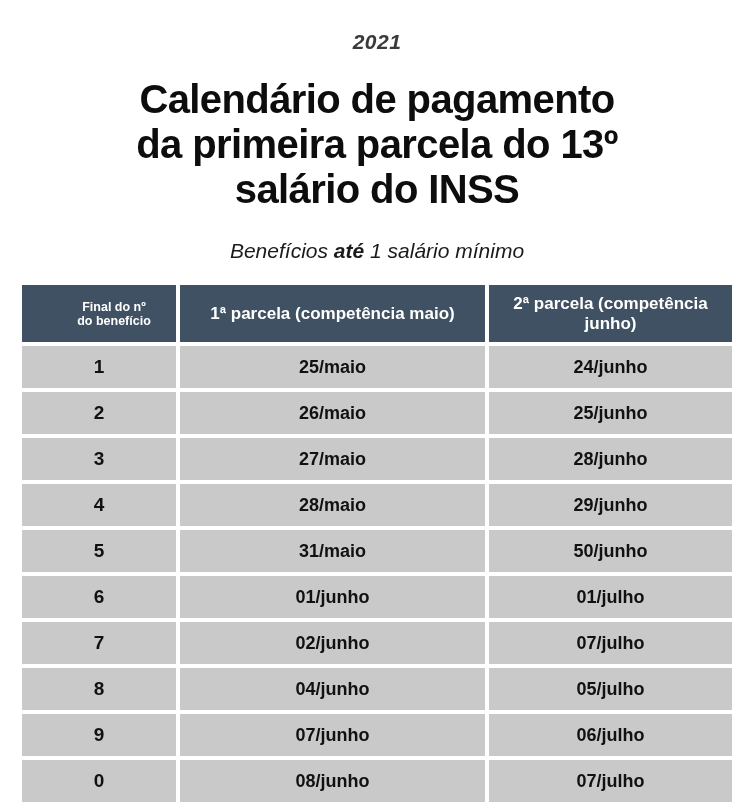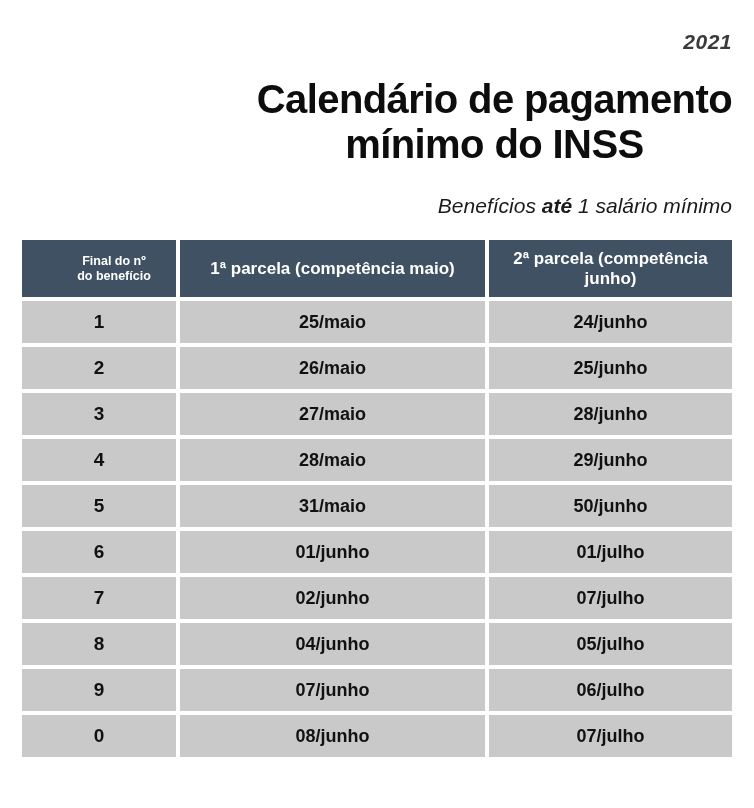--- a/index.html
+++ b/index.html
@@ -21,7 +21,7 @@
     padding: 30px 22px 0 22px;
     display: flex;
     flex-direction: column;
-    align-items: flex-end;
+    align-items: center;
   }
   .year {
     font-size: 21px;

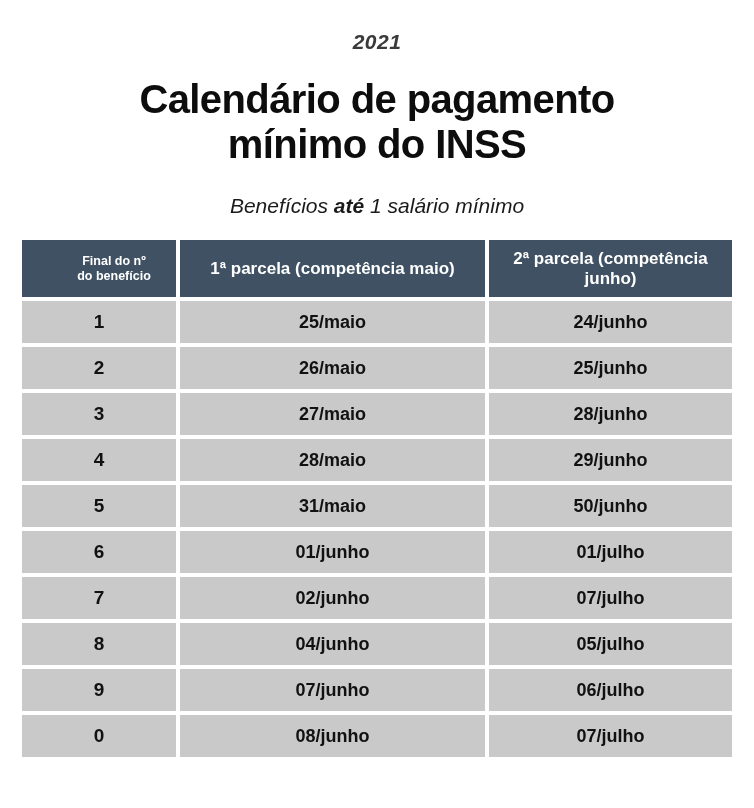--- a/index.html
+++ b/index.html
@@ -109,6 +109,7 @@
 
   <h1 class="headline">
     <span class="line">Calendário de pagamento</span>
+    <span class="line">da primeira parcela do 13º</span>
     <span class="line">mínimo do INSS</span>
   </h1>
 

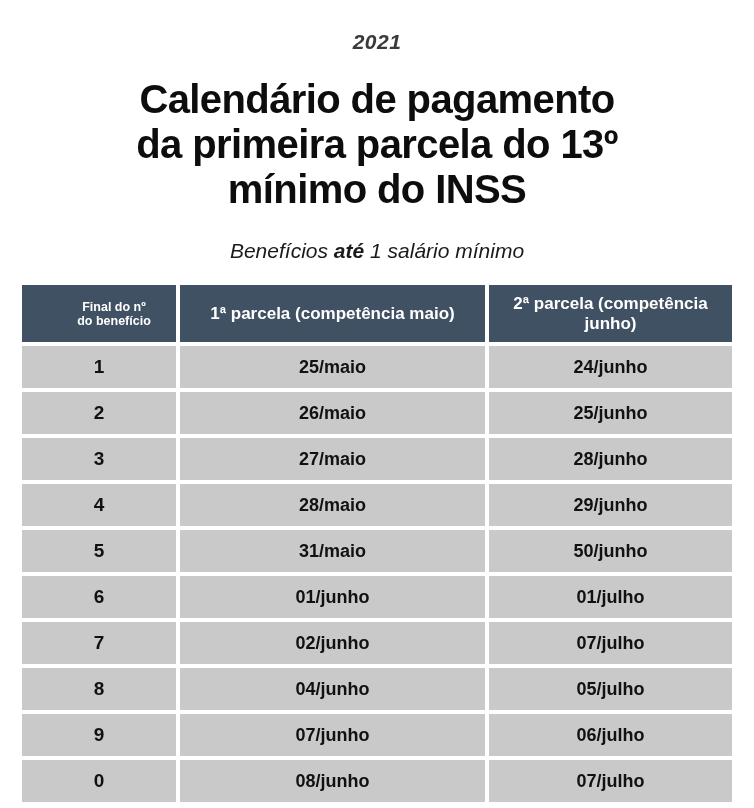--- a/index.html
+++ b/index.html
@@ -110,7 +110,7 @@
   <h1 class="headline">
     <span class="line">Calendário de pagamento</span>
     <span class="line">da primeira parcela do 13º</span>
-    <span class="line">mínimo do INSS</span>
+    <span class="line">salário do INSS</span>
   </h1>
 
   <div class="subtitle"><span>Benefícios </span><b>até</b><span> 1 salário mínimo</span></div>

